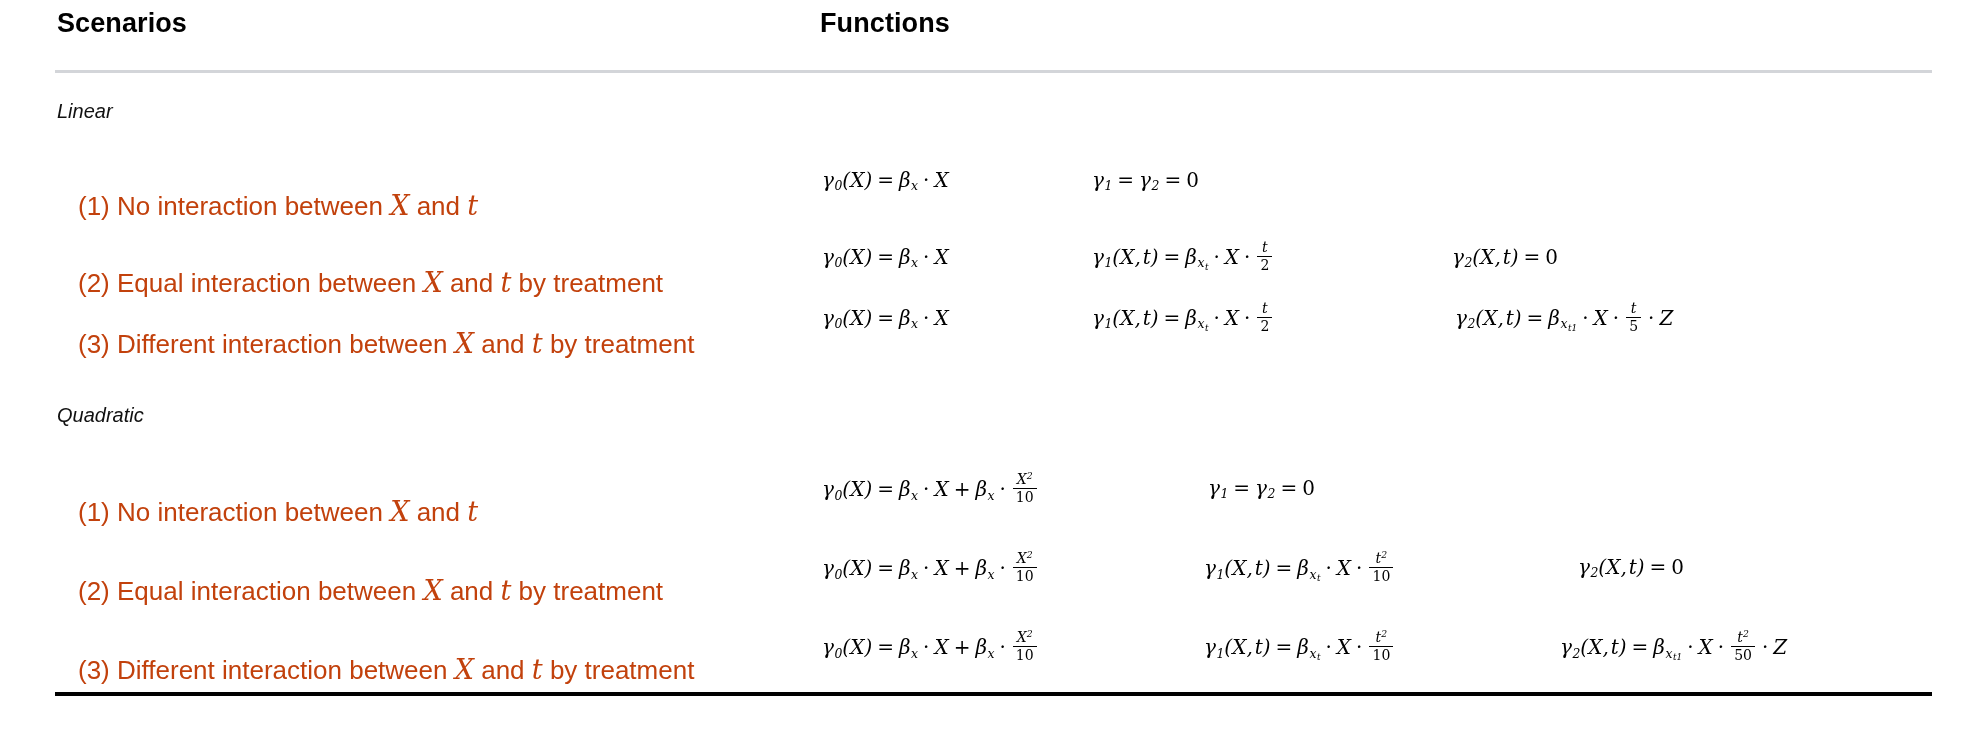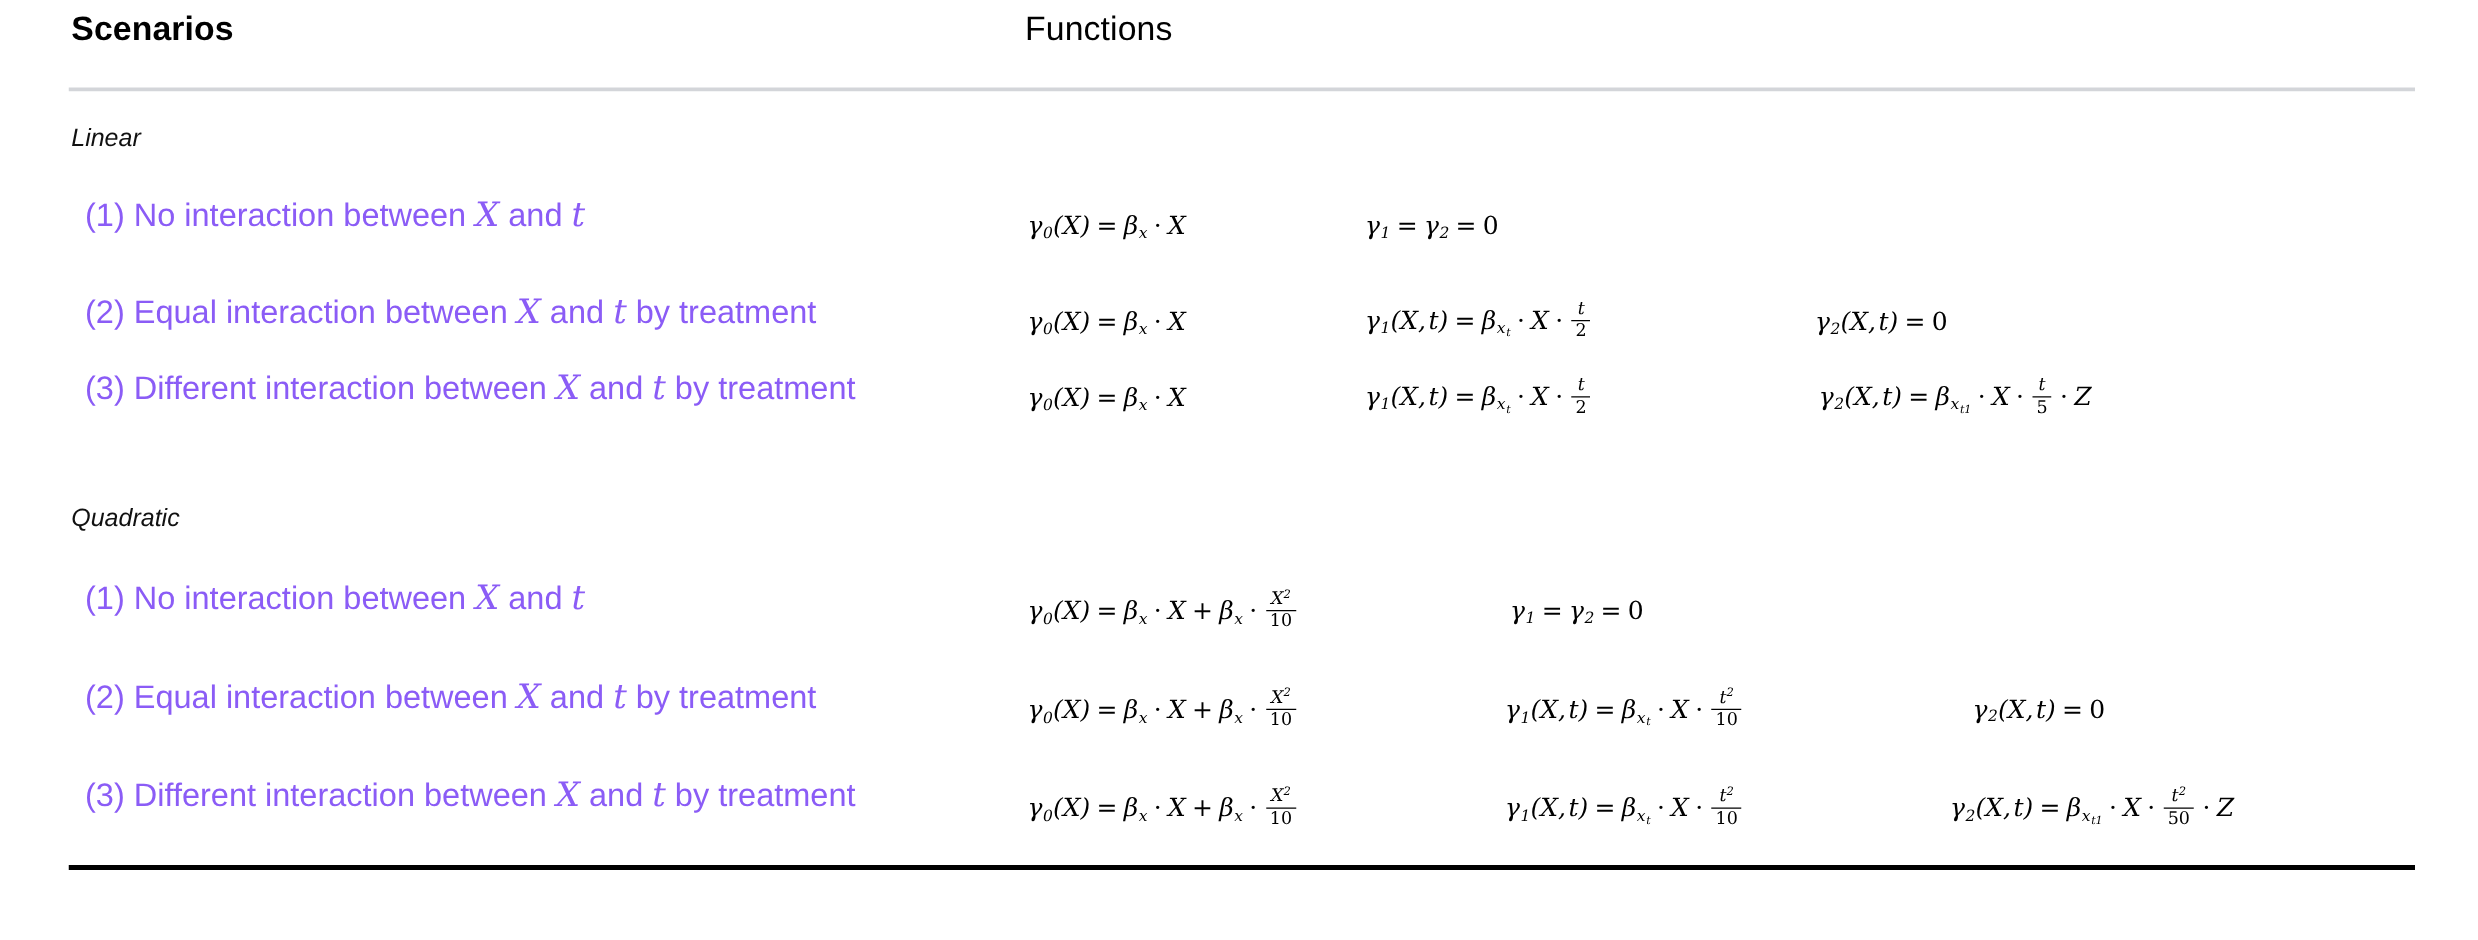--- a/index.html
+++ b/index.html
@@ -45,7 +45,7 @@
     left: 820px;
     top: 0;
     font-size: 27px;
-    font-weight: normal;
+    font-weight: bold;
     letter-spacing: 0.1px;
     color: #000000;
   }

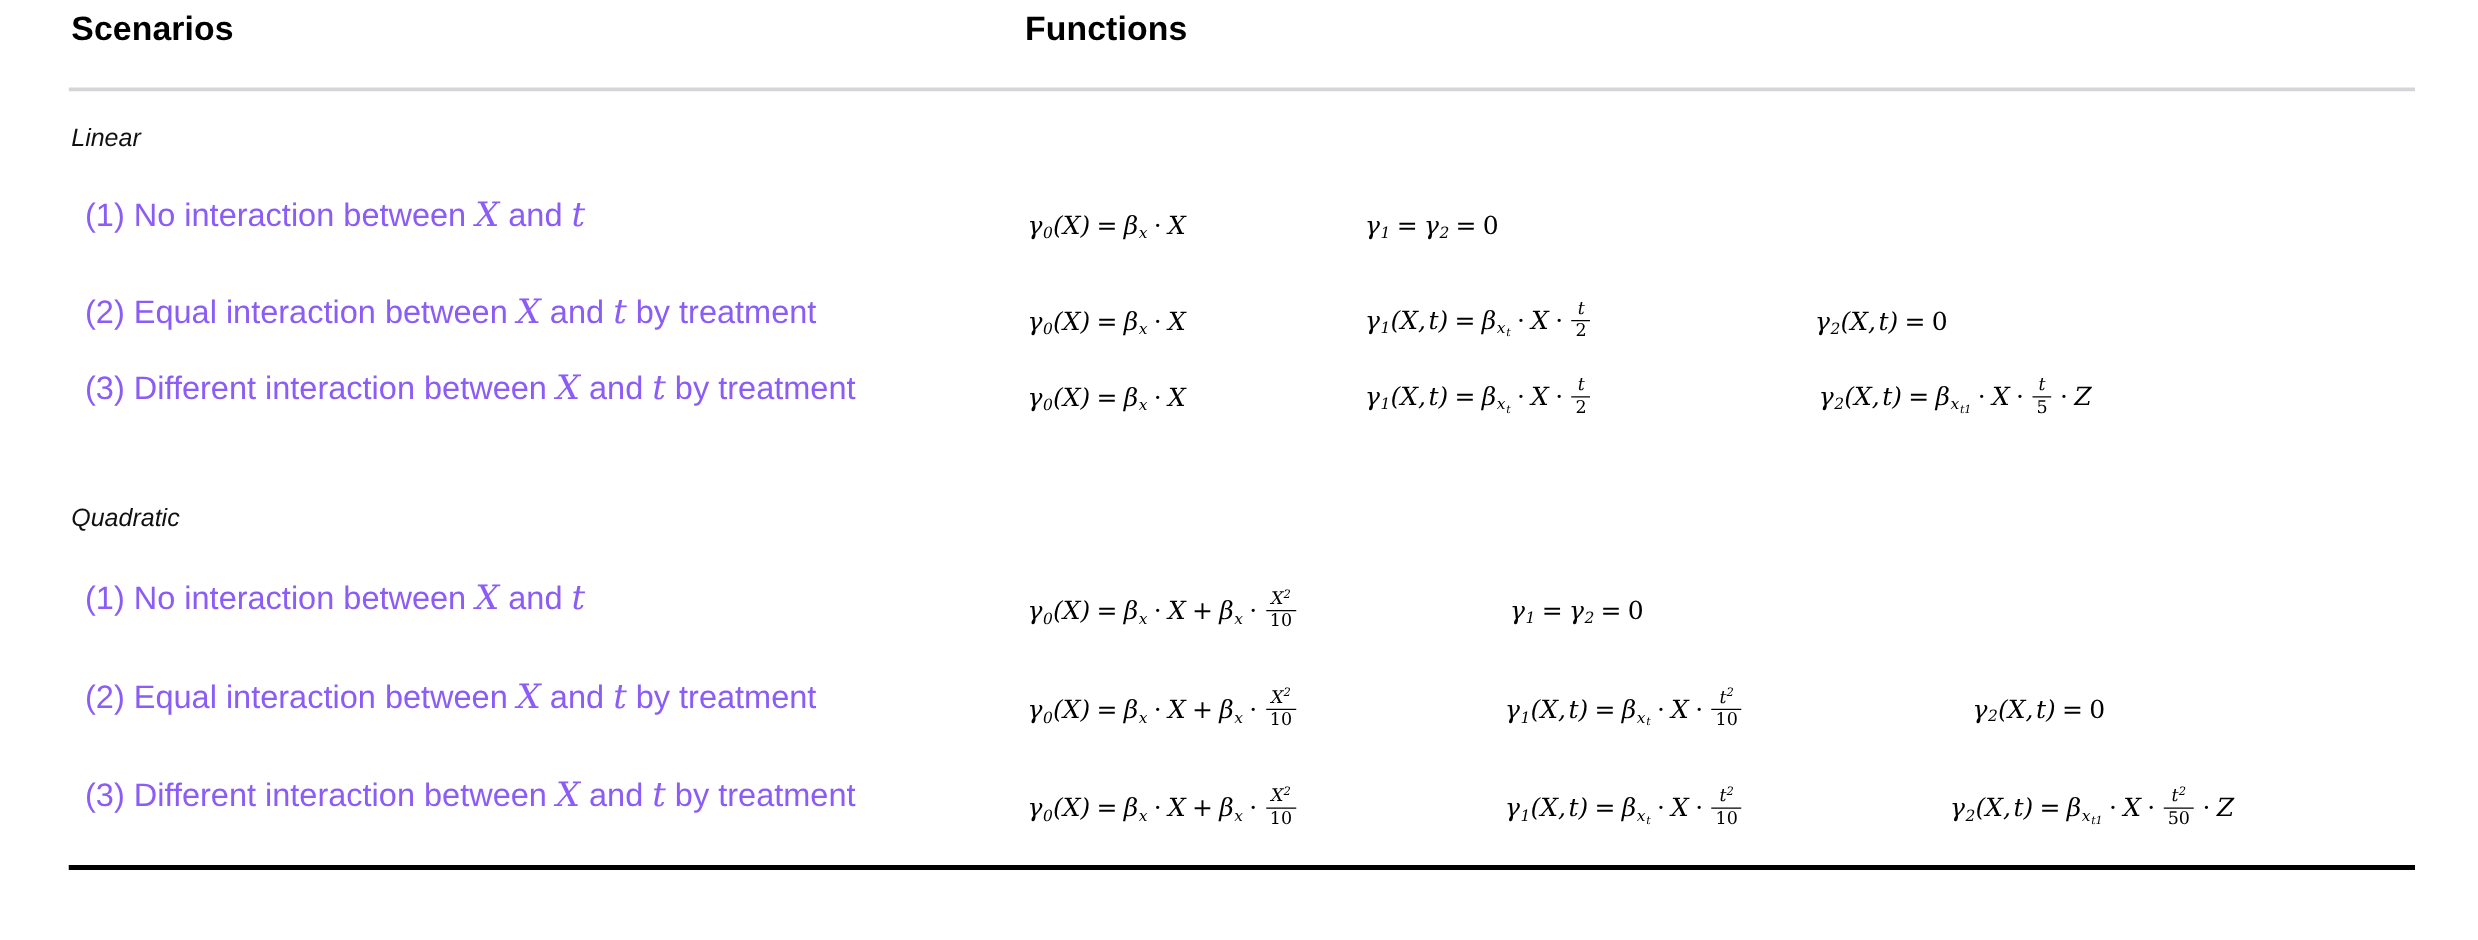--- a/index.html
+++ b/index.html
@@ -82,11 +82,12 @@
   
   .scen-label {
     position: absolute;
-    left: 68px;
+    left: 78px;
     font-size: 26px;
-    color: #8b5cf6;
+    color: #c2410c;
     white-space: nowrap;
     line-height: 1.1;
+    margin-top: 33px;
   }
 
   

